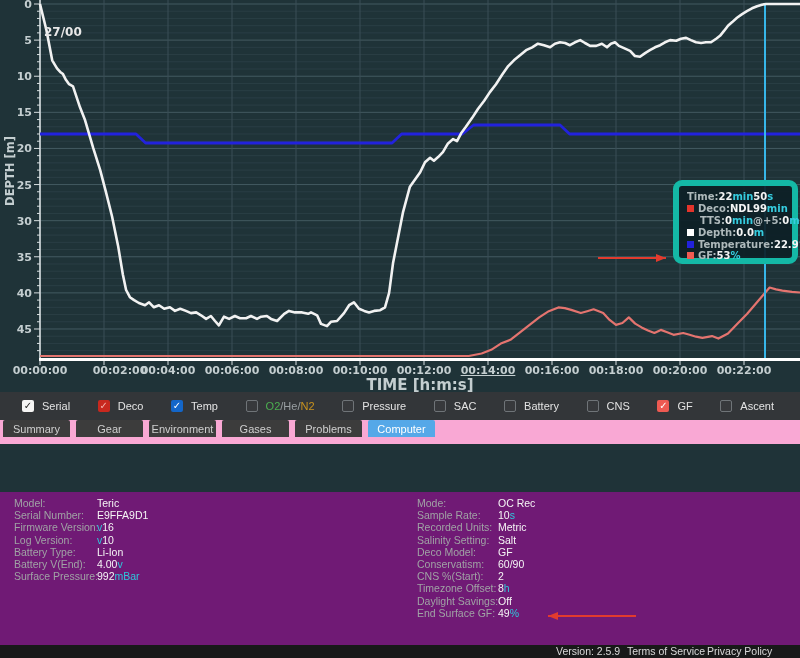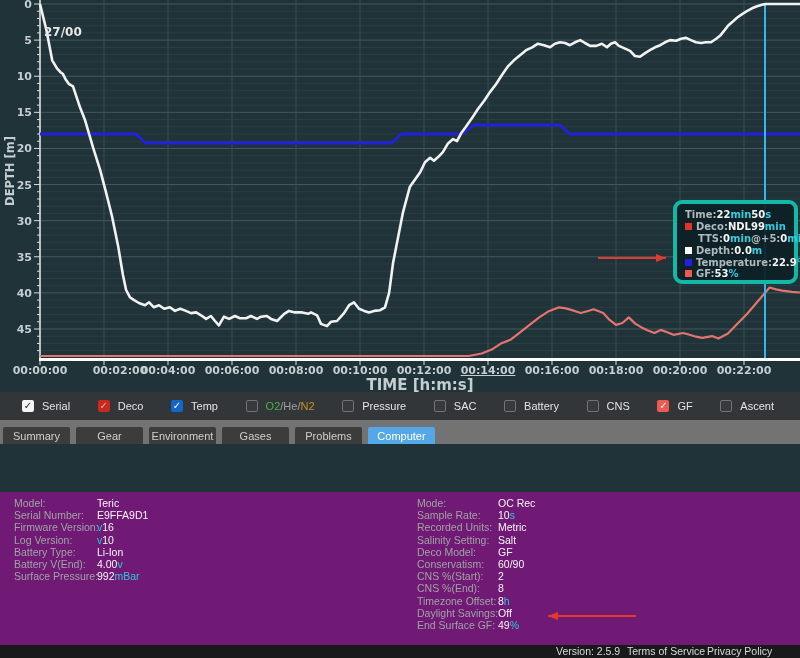--- a/index.html
+++ b/index.html
@@ -20,9 +20,9 @@
   .gas-label{position:absolute;left:44px;top:25px;color:#e8e8e8;
              font:600 12px "DejaVu Sans",sans-serif;}
   
-  .ttip{position:absolute;left:673px;top:200px;width:125px;height:84px;
+  .ttip{position:absolute;left:673px;top:180px;width:125px;height:84px;
         box-sizing:border-box;background:rgba(13,31,38,0.92);
-        border:4px solid #14b8a6;border-radius:9px;padding:5px 6px 4px 8px;}
+        border:6px solid #14b8a6;border-radius:9px;padding:5px 6px 4px 8px;}
   .ttrow{display:flex;align-items:center;height:11.8px;
          font:700 10px "DejaVu Sans",sans-serif;white-space:nowrap;}
   .ttsw{display:inline-block;width:7px;height:7px;margin-right:4px;flex:none;}

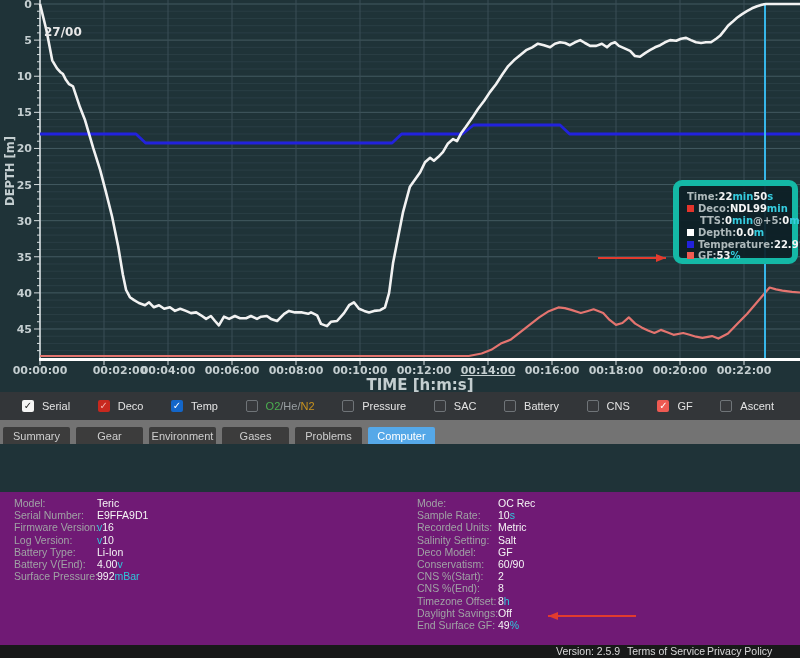--- a/index.html
+++ b/index.html
@@ -38,8 +38,8 @@
   .lbox.un{background:#37393c;border:1px solid #6f7478;}
   .llab{font:400 11px "Liberation Sans",sans-serif;color:#e3e3e3;}
   
-  .tabs{position:absolute;left:0;top:420px;width:800px;height:24px;background:#737373;
-        display:flex;align-items:flex-end;padding-left:3px;box-sizing:border-box;}
+  .tabs{position:absolute;left:0;top:420px;width:800px;height:24px;background:#f9a8d4;
+        display:flex;padding-left:3px;box-sizing:border-box;}
   .tab{width:67px;height:17px;margin-right:6px;background:#3c3c3c;color:#cfcfcf;
        font:400 11px "Liberation Sans",sans-serif;display:flex;align-items:center;
        justify-content:center;border-radius:2px 2px 0 0;}

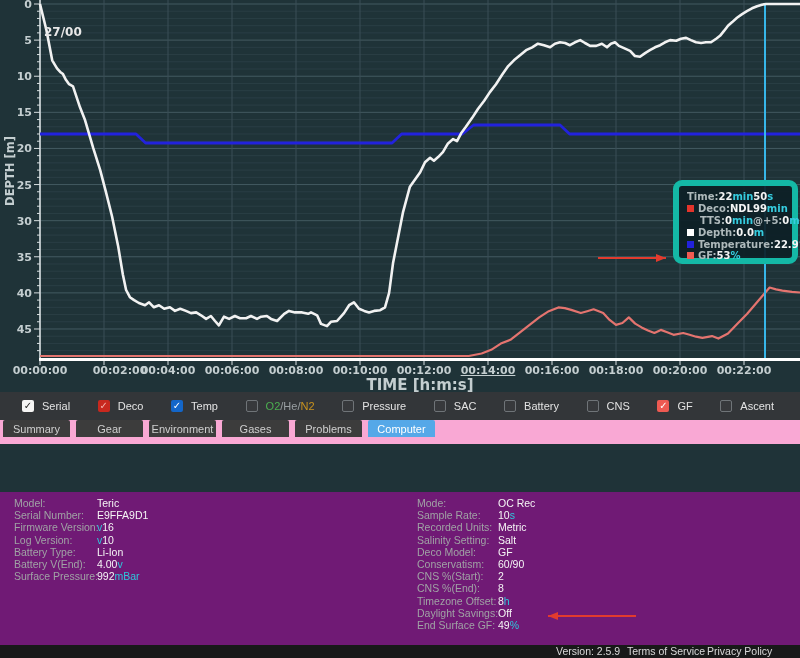--- a/index.html
+++ b/index.html
@@ -341,7 +341,6 @@
         <div class="frow"><span class="flab">Deco Model:</span><span class="fv">GF</span></div>
         <div class="frow"><span class="flab">Conservatism:</span><span class="fv">60/90</span></div>
         <div class="frow"><span class="flab">CNS %(Start):</span><span class="fv">2</span></div>
-        <div class="frow"><span class="flab">CNS %(End):</span><span class="fv">8</span></div>
         <div class="frow"><span class="flab">Timezone Offset:</span><span class="fv">8</span><span class="fu">h</span></div>
         <div class="frow"><span class="flab">Daylight Savings:</span><span class="fv">Off</span></div>
         <div class="frow"><span class="flab">End Surface GF:</span><span class="fv">49</span><span class="fu">%</span></div>

